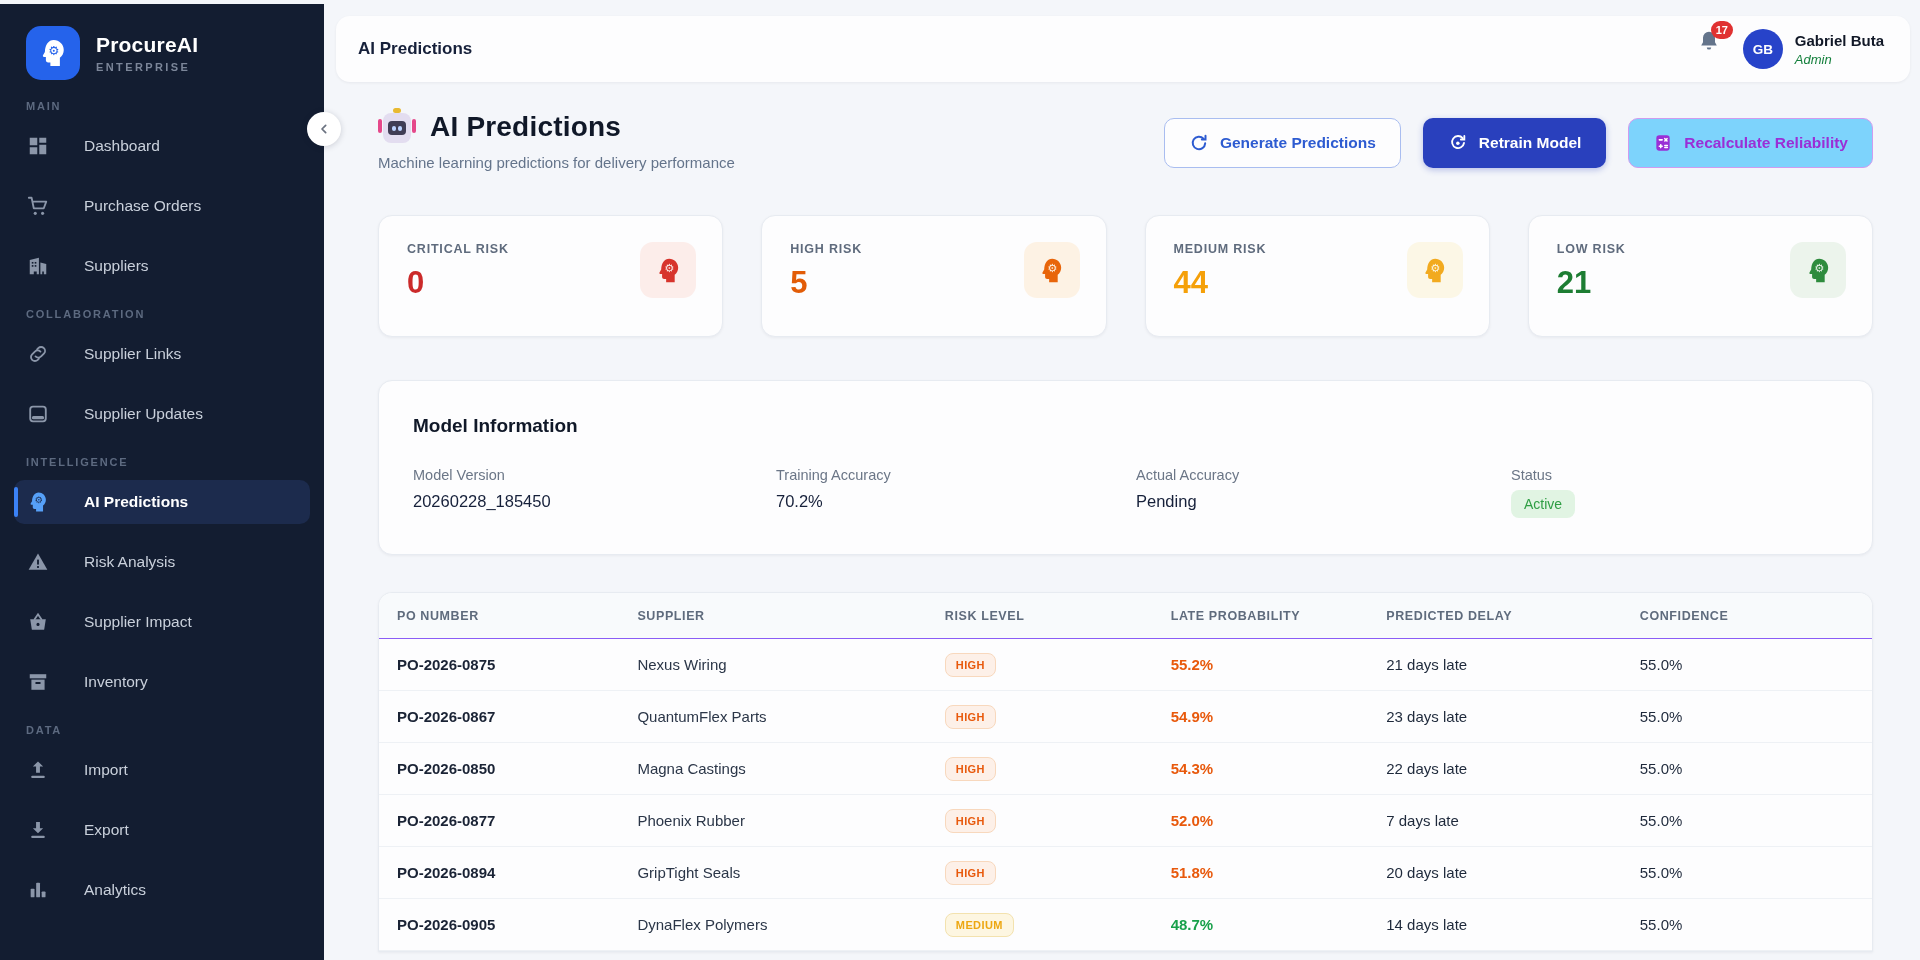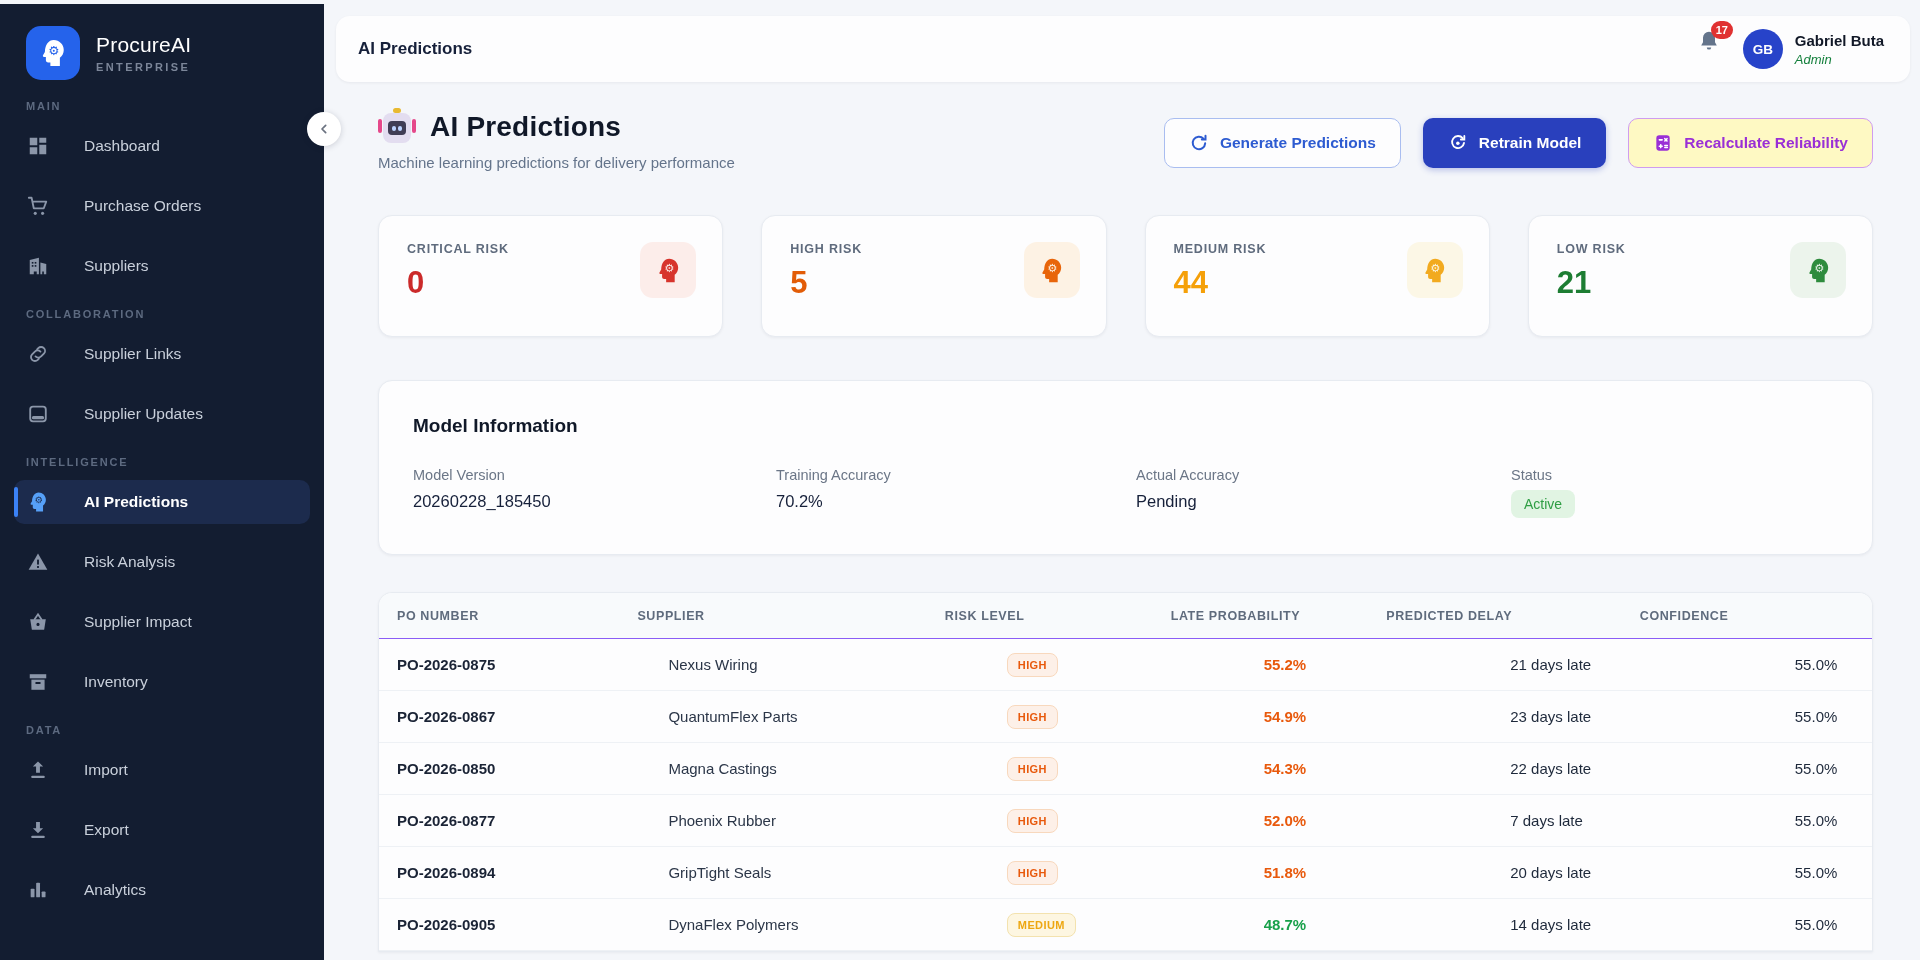--- a/index.html
+++ b/index.html
@@ -15,7 +15,7 @@
                display:flex; align-items:center; justify-content:center; color:#fff; --gear:#2563eb; }
   .logo-tile svg { width:30px; height:30px; transform:scaleX(-1); }
   .brand-text { margin-left:16px; }
-  .brand-name { font-size:21px; font-weight:normal; color:#ffffff; letter-spacing:.2px; }
+  .brand-name { font-size:21px; font-weight:bold; color:#ffffff; letter-spacing:.2px; }
   .brand-tier { font-size:11px; color:#7c8699; letter-spacing:2.4px; margin-top:4px; font-weight:bold; }
 
   .section-label { font-size:11px; font-weight:bold; letter-spacing:1.8px; color:#5d6a80;

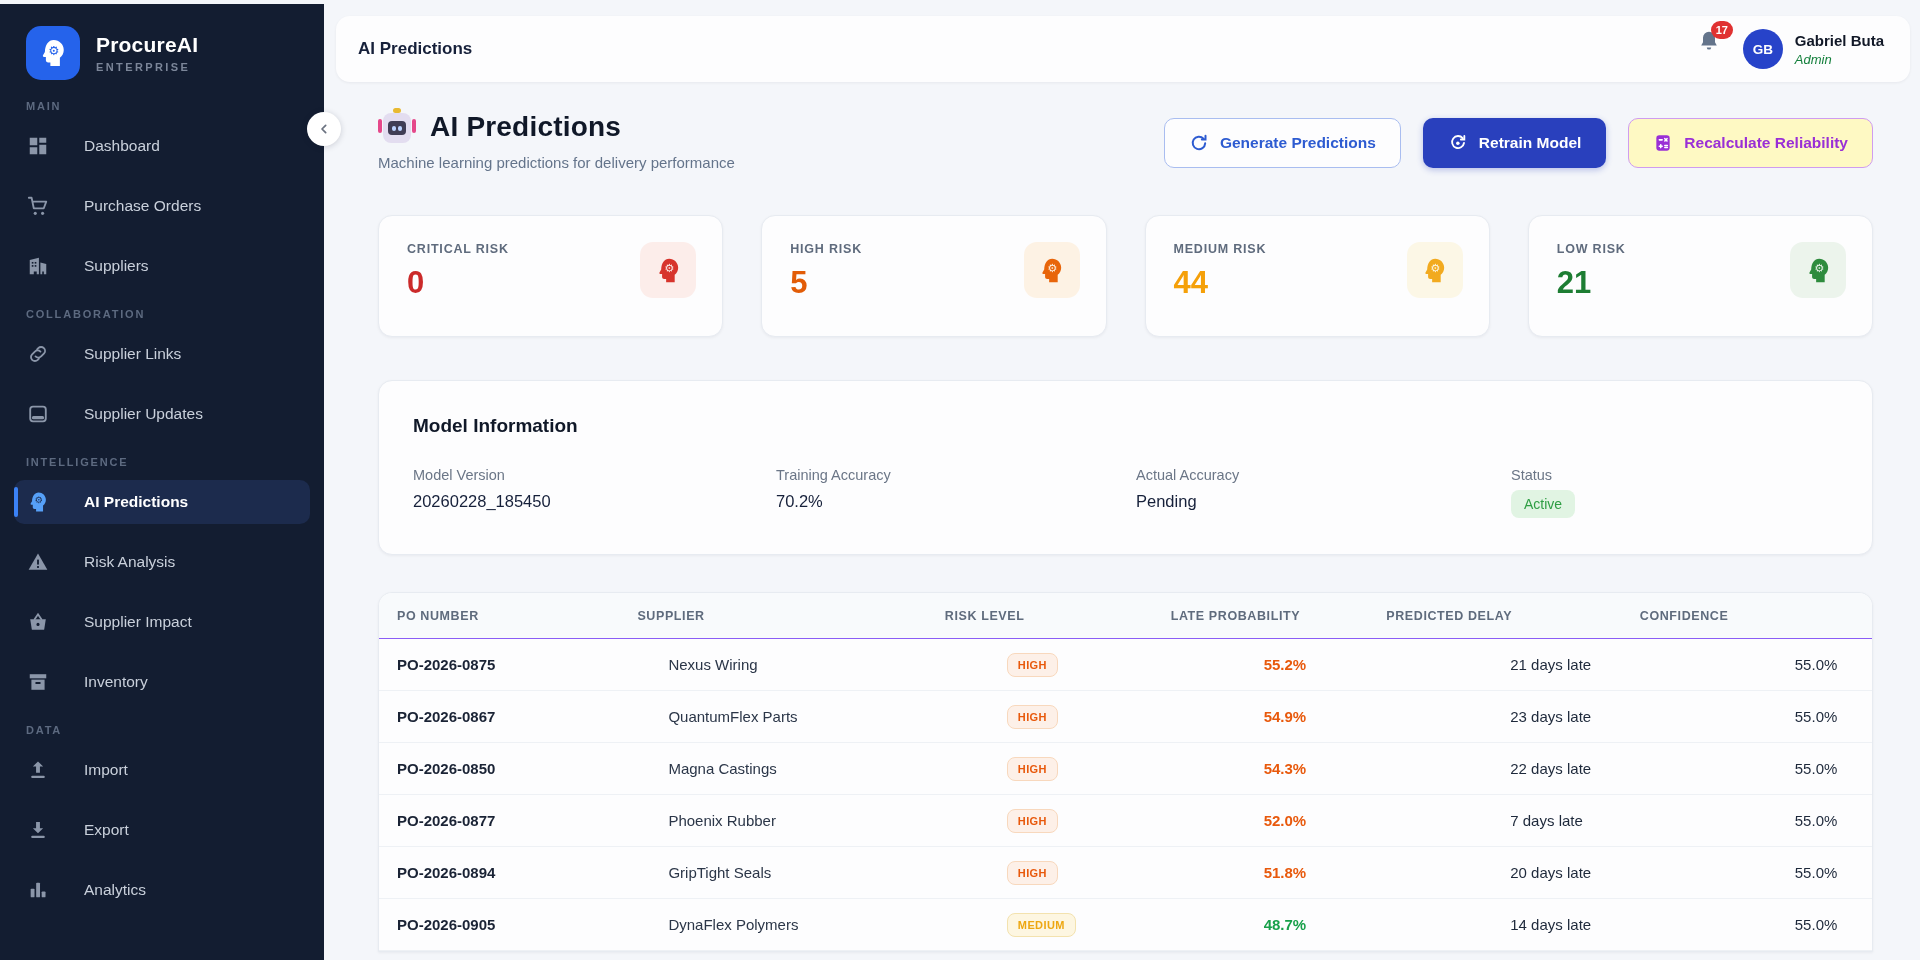--- a/index.html
+++ b/index.html
@@ -80,7 +80,7 @@
   .btn svg { width:20px; height:20px; }
   .btn-outline-blue { background:#fdfdfe; border-color:#a9bdf0; color:#2d5bd1; }
   .btn-solid-blue { background:#2940bd; color:#ffffff; box-shadow:0 2px 6px rgba(41,64,189,.3); }
-  .btn-outline-purple { background:#fef9c3; border-color:#cf9cf0; color:#9a2fd6; }
+  .btn-outline-purple { background:#7dd3fc; border-color:#cf9cf0; color:#9a2fd6; }
   .calc-ic { width:22px; height:22px; }
 
   

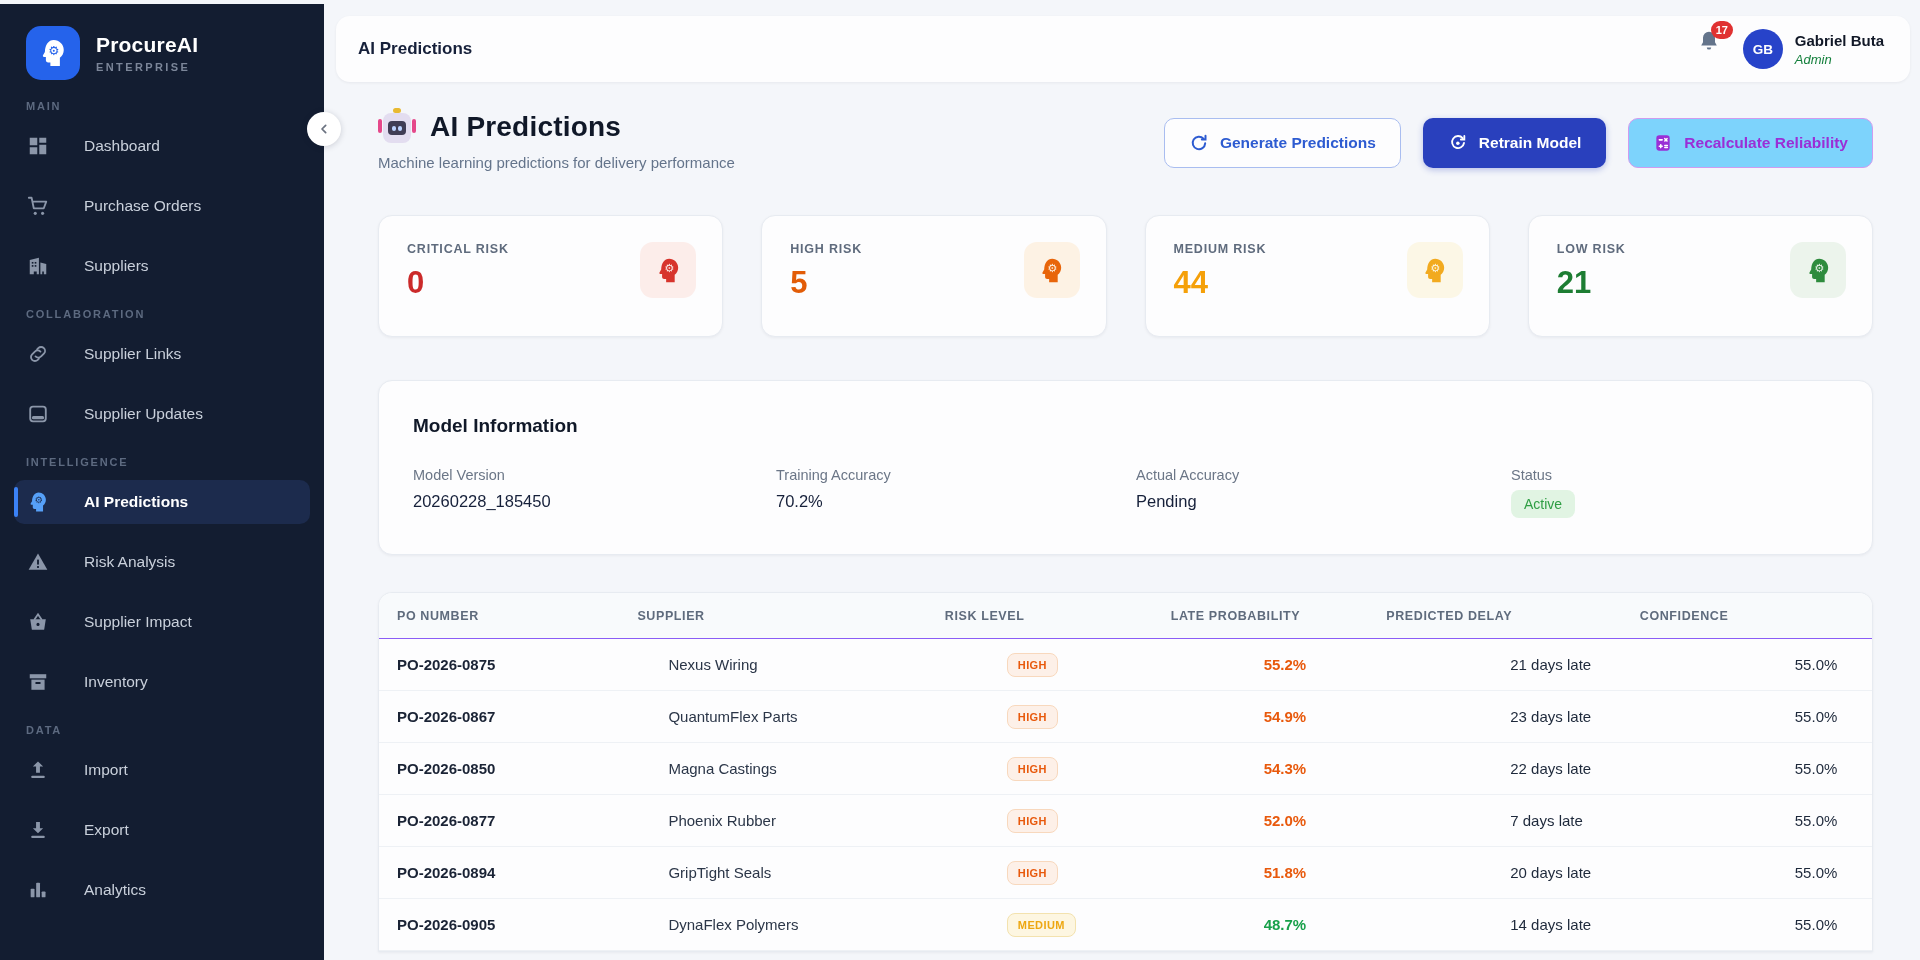--- a/index.html
+++ b/index.html
@@ -113,7 +113,7 @@
   .tgrid { display:grid; grid-template-columns:16.5% 21.1% 15.5% 14.8% 17.4% 1fr; align-items:center; }
   .thead { background:#f8fafc; height:46px; border-bottom:1px solid #8b5cf6; padding:0 18px; }
   .th { font-size:12.5px; font-weight:bold; letter-spacing:.6px; color:#5f6b7d; }
-  .trow { height:52px; border-bottom:1px solid #eef1f5; padding:0 18px; cursor:pointer;gap:31px; }
+  .trow { height:52px; border-bottom:1px solid #eef1f5; padding:0 18px; cursor:pointer; }
   .td { font-size:15px; color:#1e293b; }
   .td.po { font-weight:bold; color:#1a2335; }
   .td.sup { color:#2b3648; }

